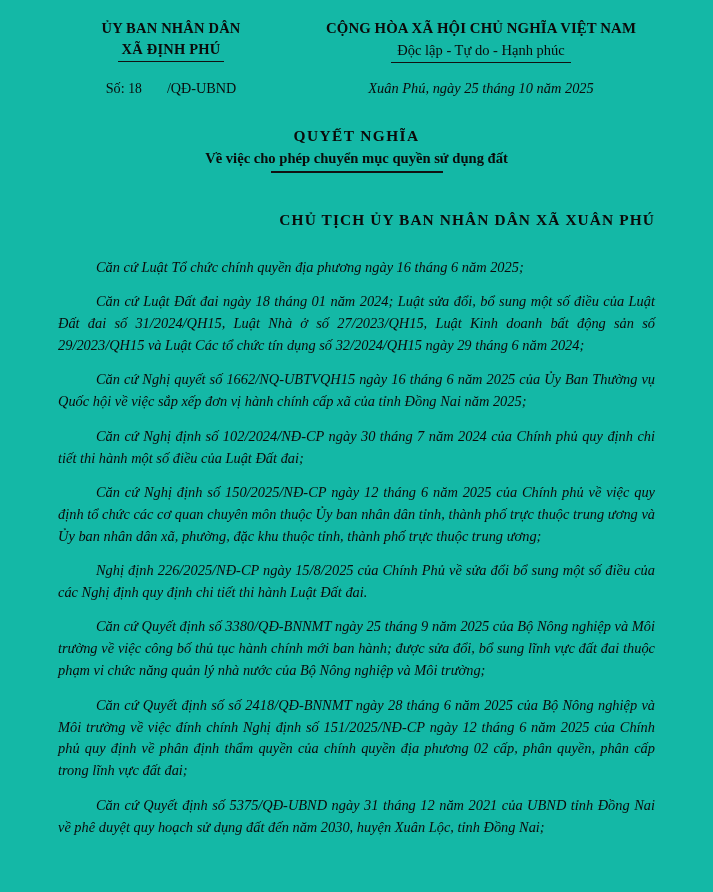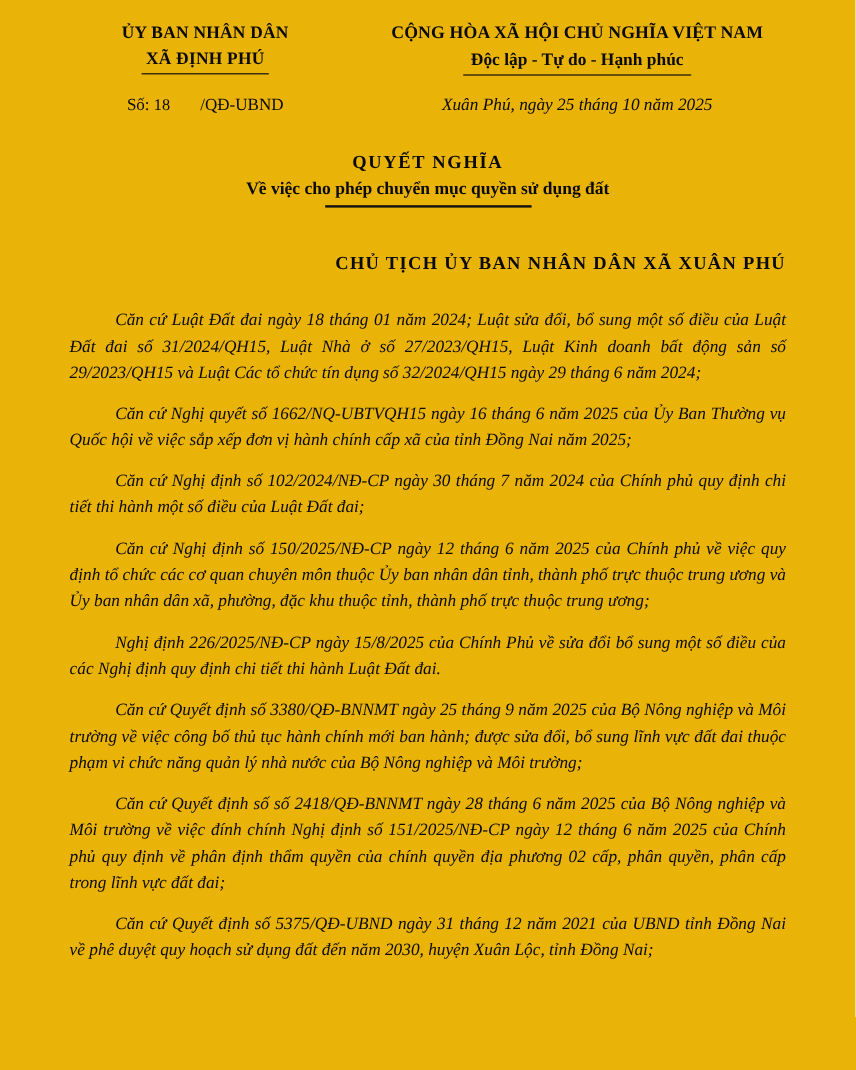--- a/index.html
+++ b/index.html
@@ -11,7 +11,7 @@
     position: relative;
     width: 713px;
     height: 892px;
-    background: #eab308;
+    background: #14b8a6;
     font-family: "Liberation Serif", "DejaVu Serif", serif;
     color: #0a0a0a;
     overflow: hidden;

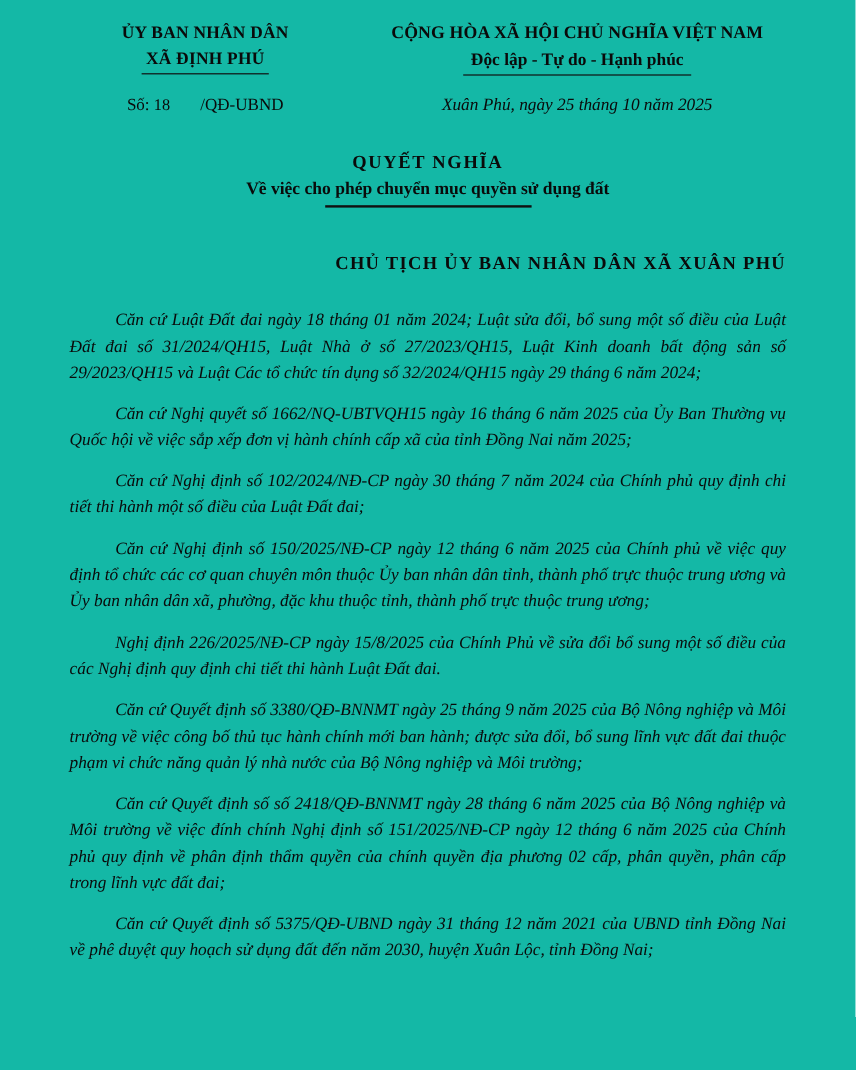--- a/index.html
+++ b/index.html
@@ -51,7 +51,7 @@
     letter-spacing: 0.1px;
   }
   .nation-line2 {
-    font-weight: bold;
+    font-weight: normal;
     font-size: 14.5px;
     display: inline-block;
     border-bottom: 1.4px solid #111;

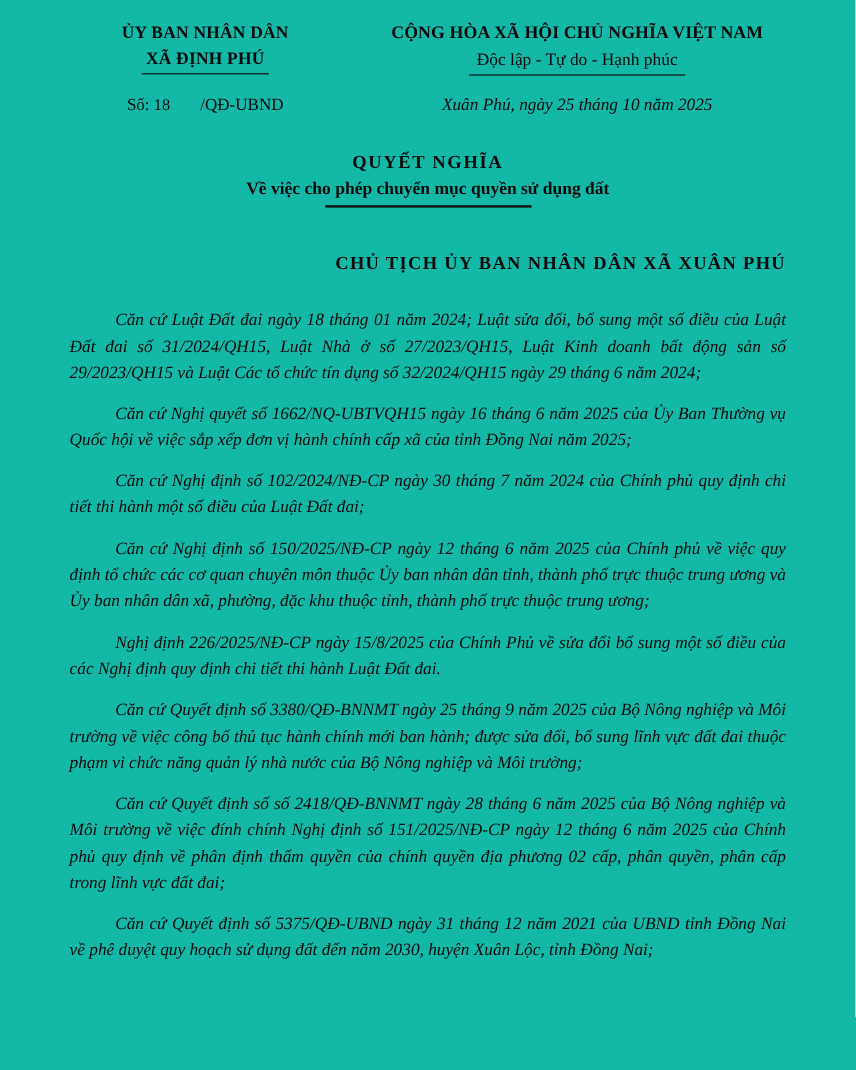--- a/index.html
+++ b/index.html
@@ -166,6 +166,7 @@
   <div class="authority">CHỦ TỊCH ỦY BAN NHÂN DÂN XÃ XUÂN PHÚ</div>
 
   <div class="body">
+    <p class="para">Căn cứ Luật Tổ chức chính quyền địa phương ngày 16 tháng 6 năm 2025;</p>
     <p class="para">Căn cứ Luật Đất đai ngày 18 tháng 01 năm 2024; Luật sửa đổi, bổ sung một số điều của Luật Đất đai số 31/2024/QH15, Luật Nhà ở số 27/2023/QH15, Luật Kinh doanh bất động sản số 29/2023/QH15 và Luật Các tổ chức tín dụng số 32/2024/QH15 ngày 29 tháng 6 năm 2024;</p>
     <p class="para">Căn cứ Nghị quyết số 1662/NQ-UBTVQH15 ngày 16 tháng 6 năm 2025 của Ủy Ban Thường vụ Quốc hội về việc sắp xếp đơn vị hành chính cấp xã của tỉnh Đồng Nai năm 2025;</p>
     <p class="para">Căn cứ Nghị định số 102/2024/NĐ-CP ngày 30 tháng 7 năm 2024 của Chính phủ quy định chi tiết thi hành một số điều của Luật Đất đai;</p>

